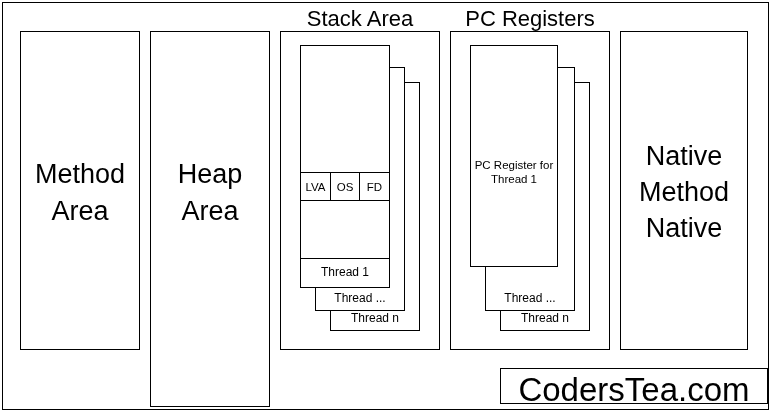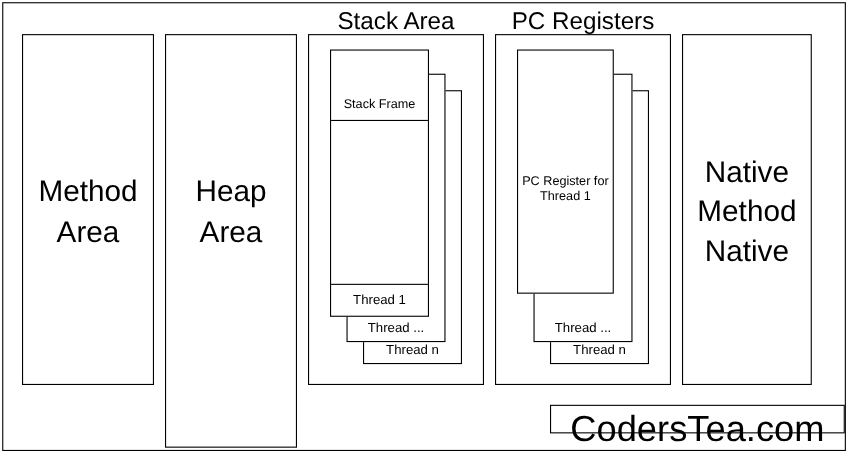--- a/index.html
+++ b/index.html
@@ -105,9 +105,6 @@
 
   <div class="box" style="left:300px; top:45px; width:90px; height:243px;">
 
-    <div style="position:absolute; left:0; top:0; width:100%; height:64px; border-bottom:1.6px solid #000;">
-      <div class="small-label" style="top:42px;">Stack Frame</div>
-    </div>
 
     <div style="position:absolute; left:0; top:64px; width:100%; height:62px;"></div>
 

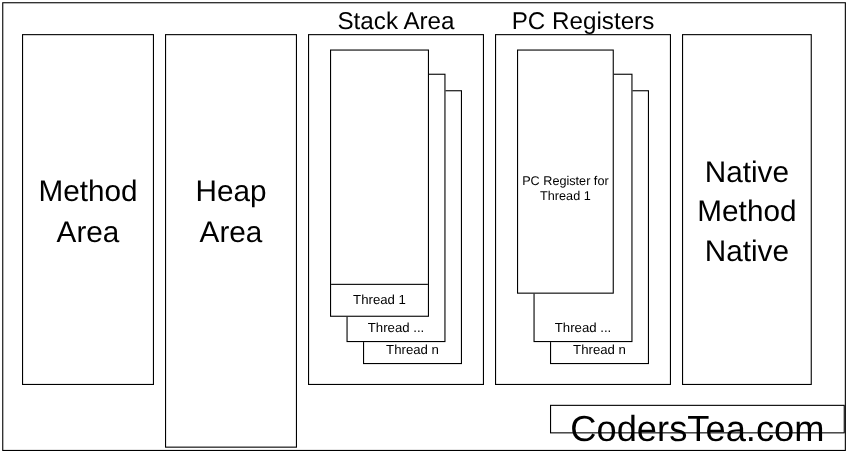--- a/index.html
+++ b/index.html
@@ -134,7 +134,7 @@
     <div class="small-label" style="top:126px;">Thread 1</div>
   </div>
 
-  <div class="box" style="left:620px; top:31px; width:118px; height:319px;">
+  <div class="box" style="left:620px; top:31px; width:128px; height:319px;">
     <div class="region-label" style="top:106px;">Native</div>
     <div class="region-label" style="top:142px;">Method</div>
     <div class="region-label" style="top:178px;">Native</div>

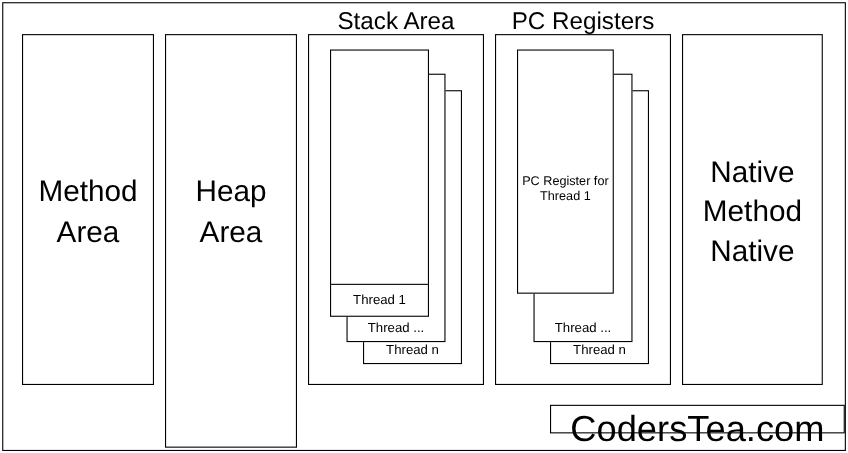--- a/index.html
+++ b/index.html
@@ -108,6 +108,19 @@
 
     <div style="position:absolute; left:0; top:64px; width:100%; height:62px;"></div>
 
+    <div style="position:absolute; left:0; top:126px; width:100%; height:29px;
+                border-top:1.6px solid #000; border-bottom:1.6px solid #000;
+                display:flex;">
+      <div style="flex:0 0 30px; border-right:1.6px solid #000; position:relative;">
+        <div class="small-label" style="top:7px;">LVA</div>
+      </div>
+      <div style="flex:0 0 29px; border-right:1.6px solid #000; position:relative;">
+        <div class="small-label" style="top:7px;">OS</div>
+      </div>
+      <div style="flex:1 1 auto; position:relative;">
+        <div class="small-label" style="top:7px;">FD</div>
+      </div>
+    </div>
 
     <div style="position:absolute; left:0; top:155px; width:100%; height:57px;"></div>
 

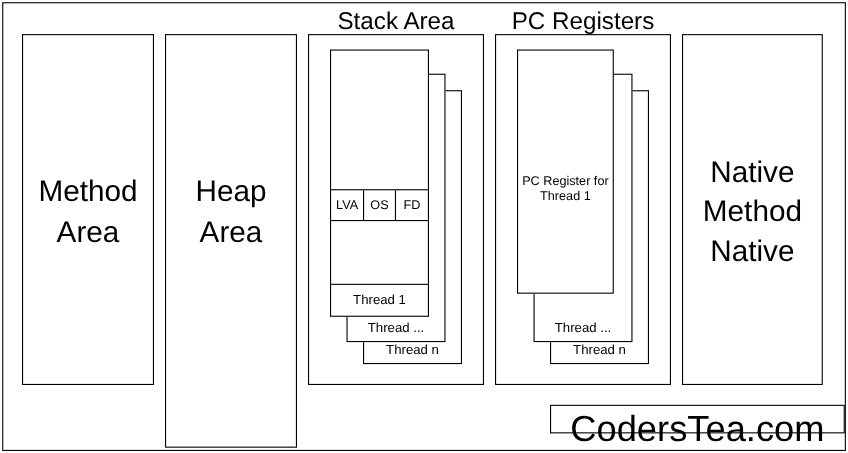--- a/index.html
+++ b/index.html
@@ -153,7 +153,7 @@
     <div class="region-label" style="top:178px;">Native</div>
   </div>
 
-  <div class="box" style="left:500px; top:368px; width:268px; height:26px;">
+  <div class="box" style="left:500px; top:368px; width:268px; height:36px;">
     <div class="logo-text" style="top:-1px;">CodersTea.com</div>
   </div>
 

